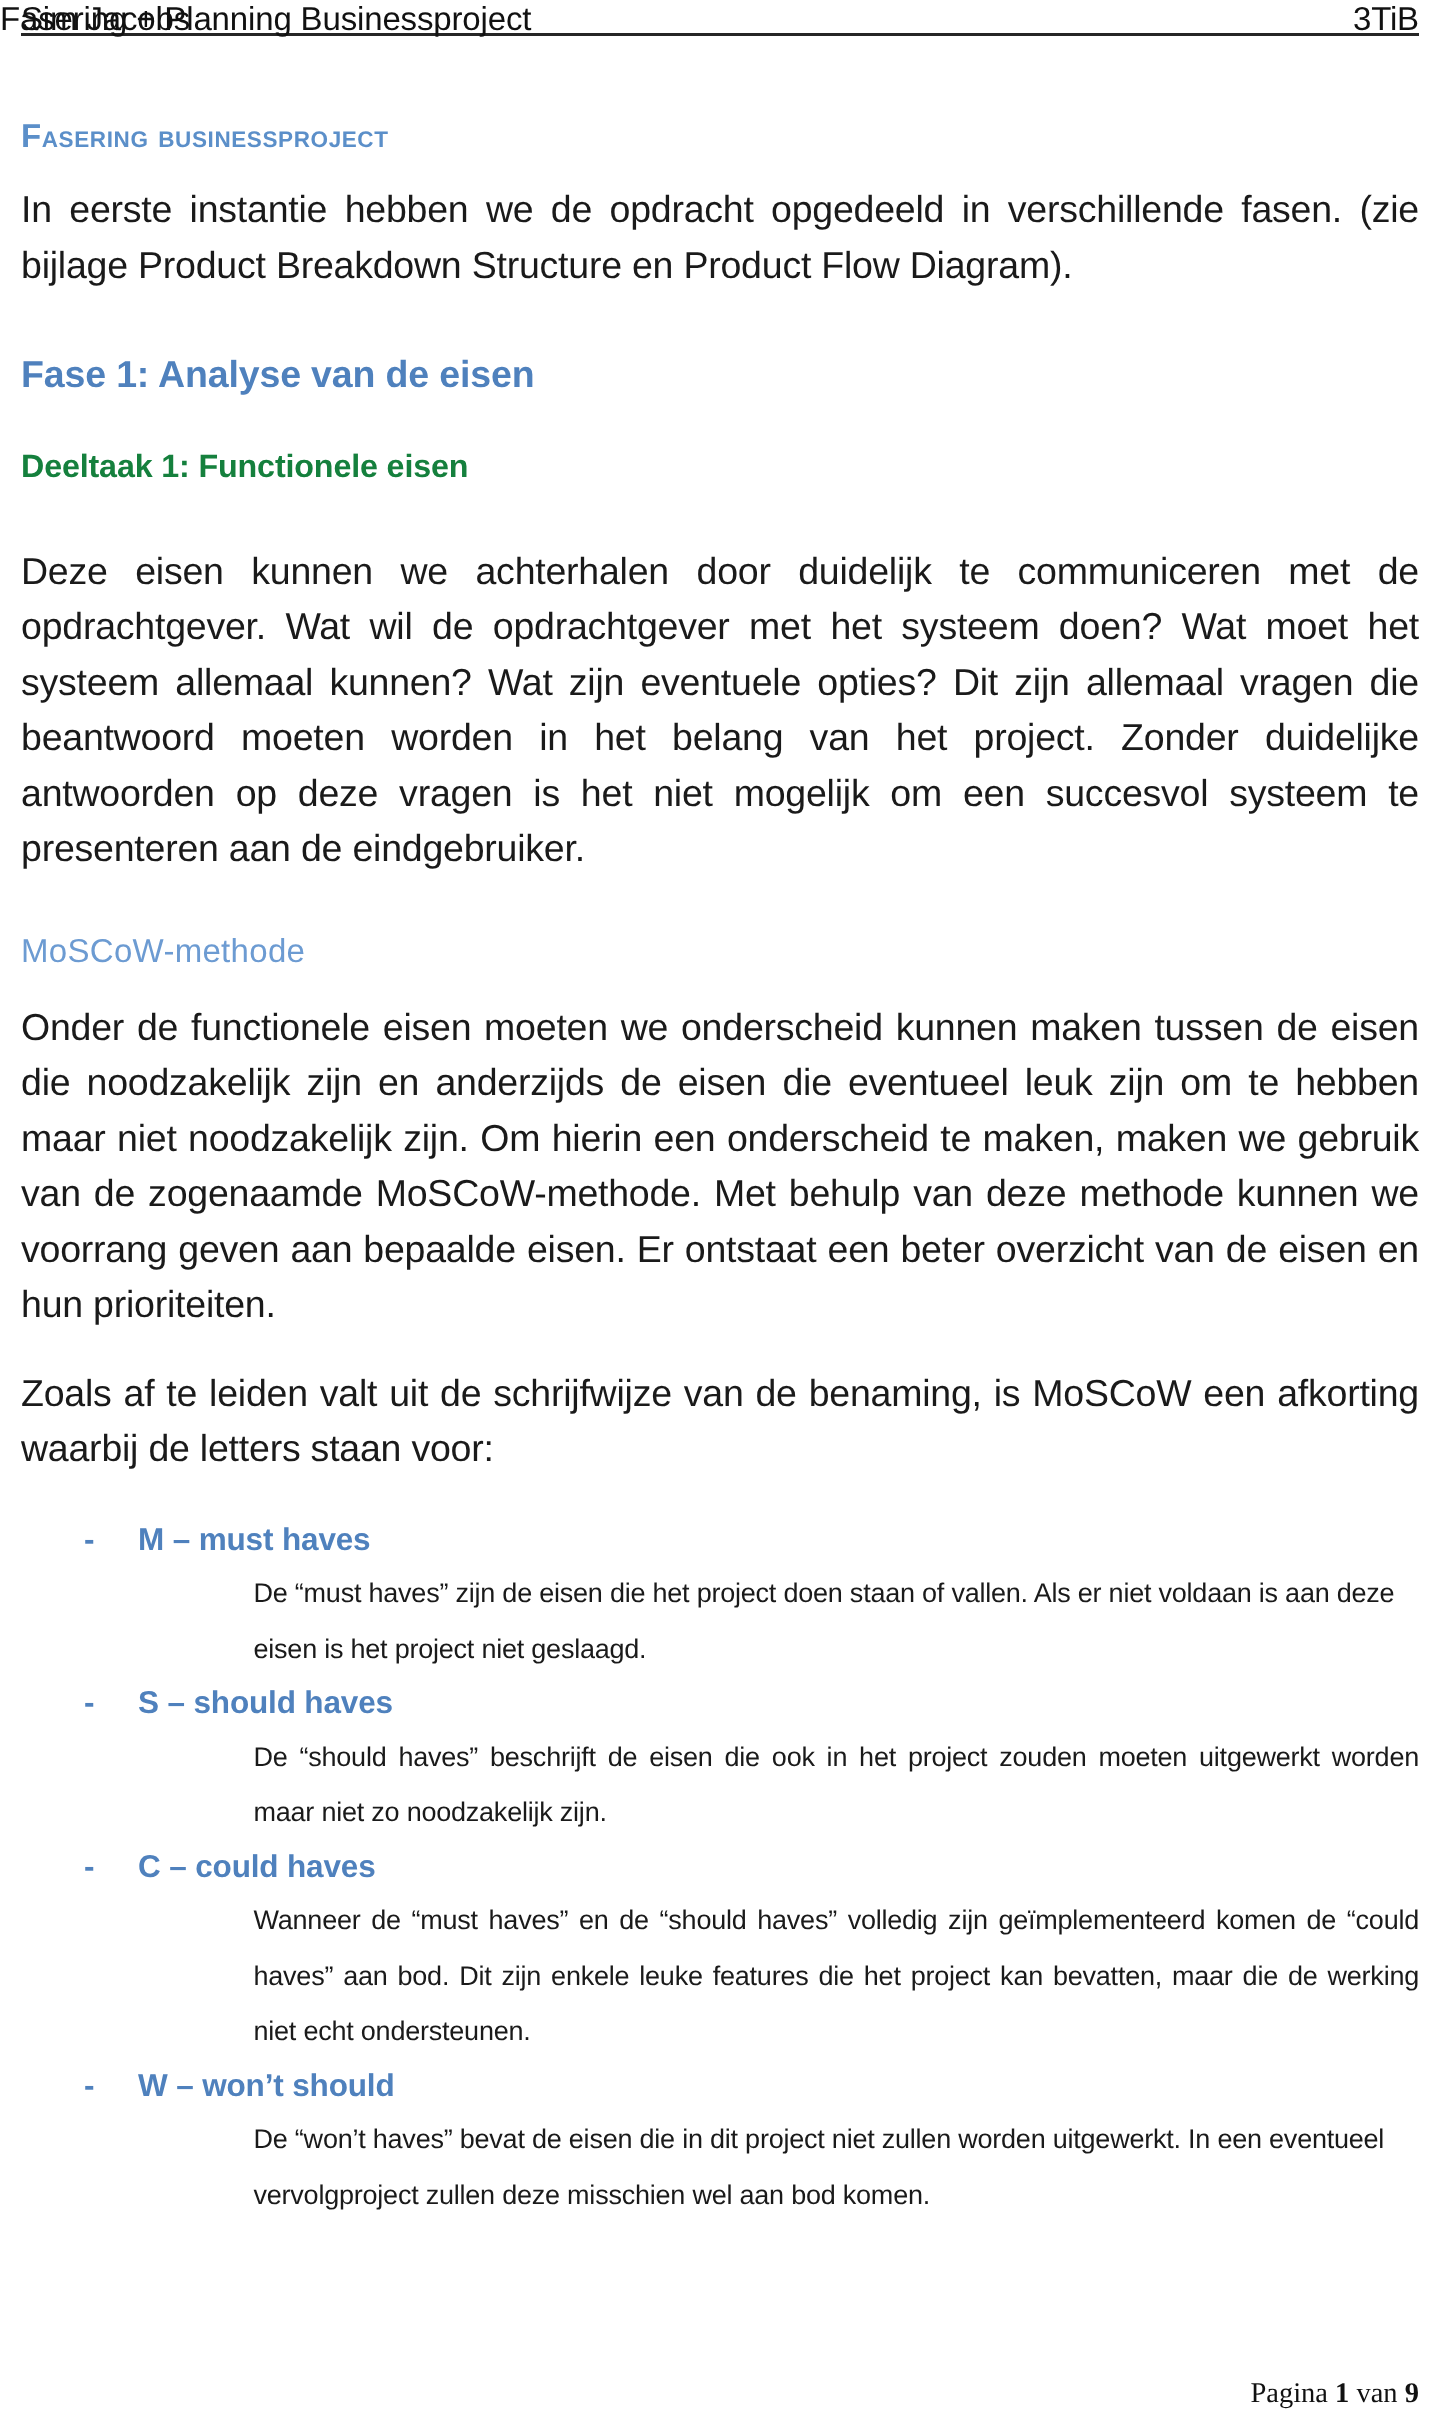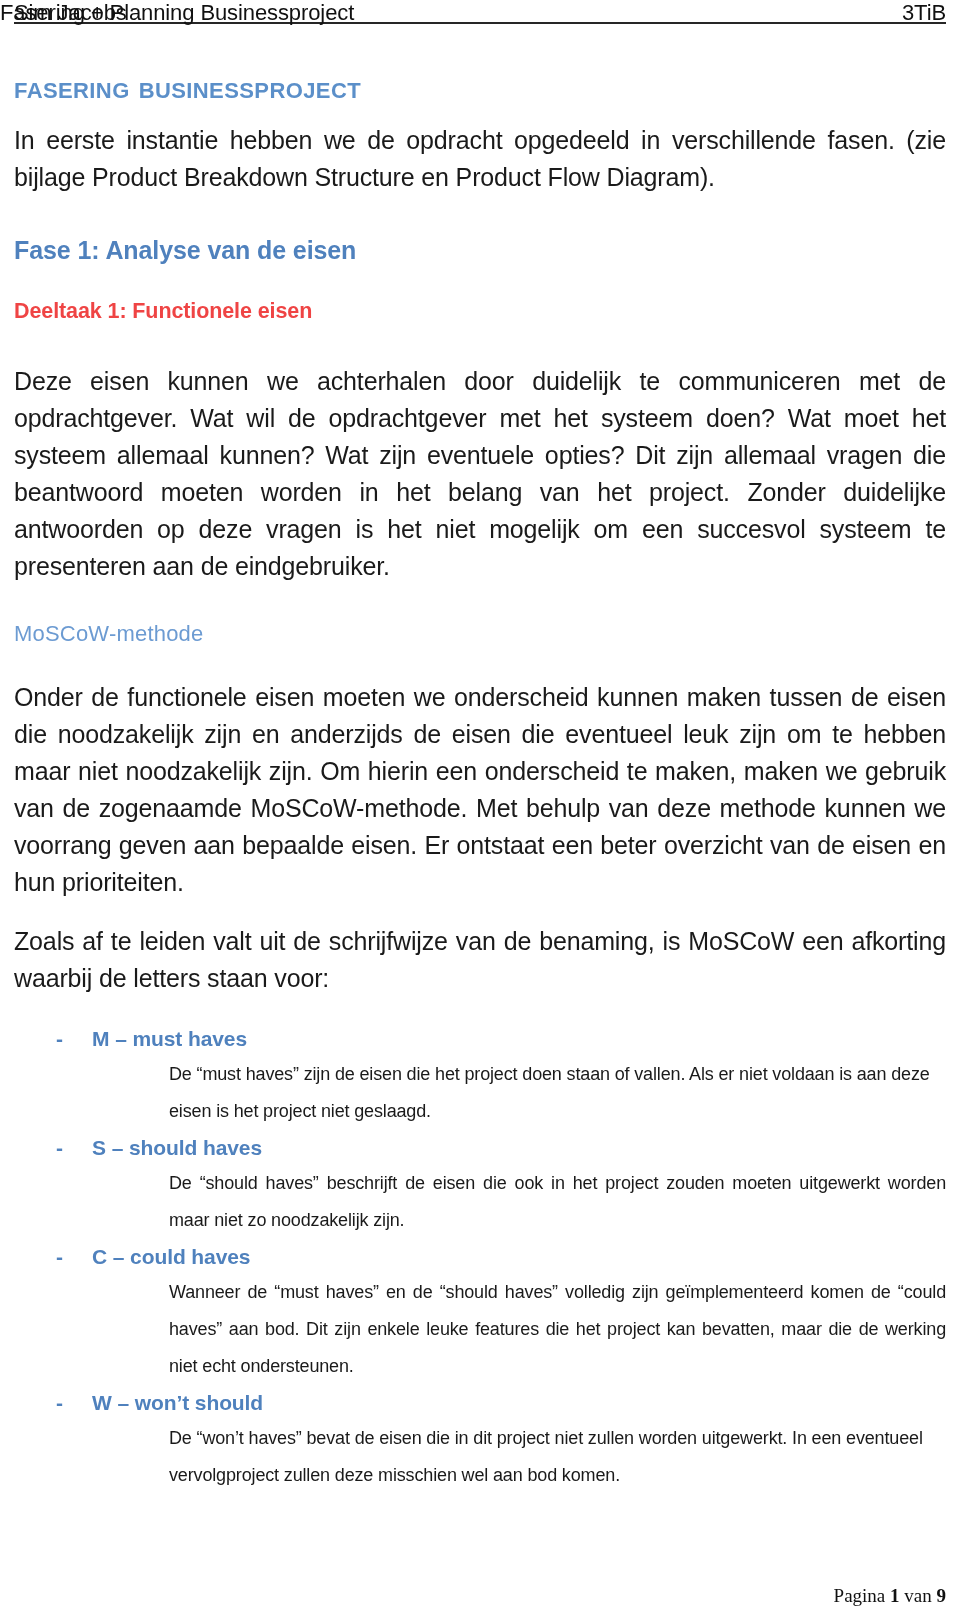--- a/index.html
+++ b/index.html
@@ -60,7 +60,7 @@
 
   .title-1 {
     color: #5B8FC9;
-    font-size: 31px;
+    font-size: 22px;
     font-weight: 700;
     letter-spacing: 0.4px;
     margin: 46px 0 16px 0;

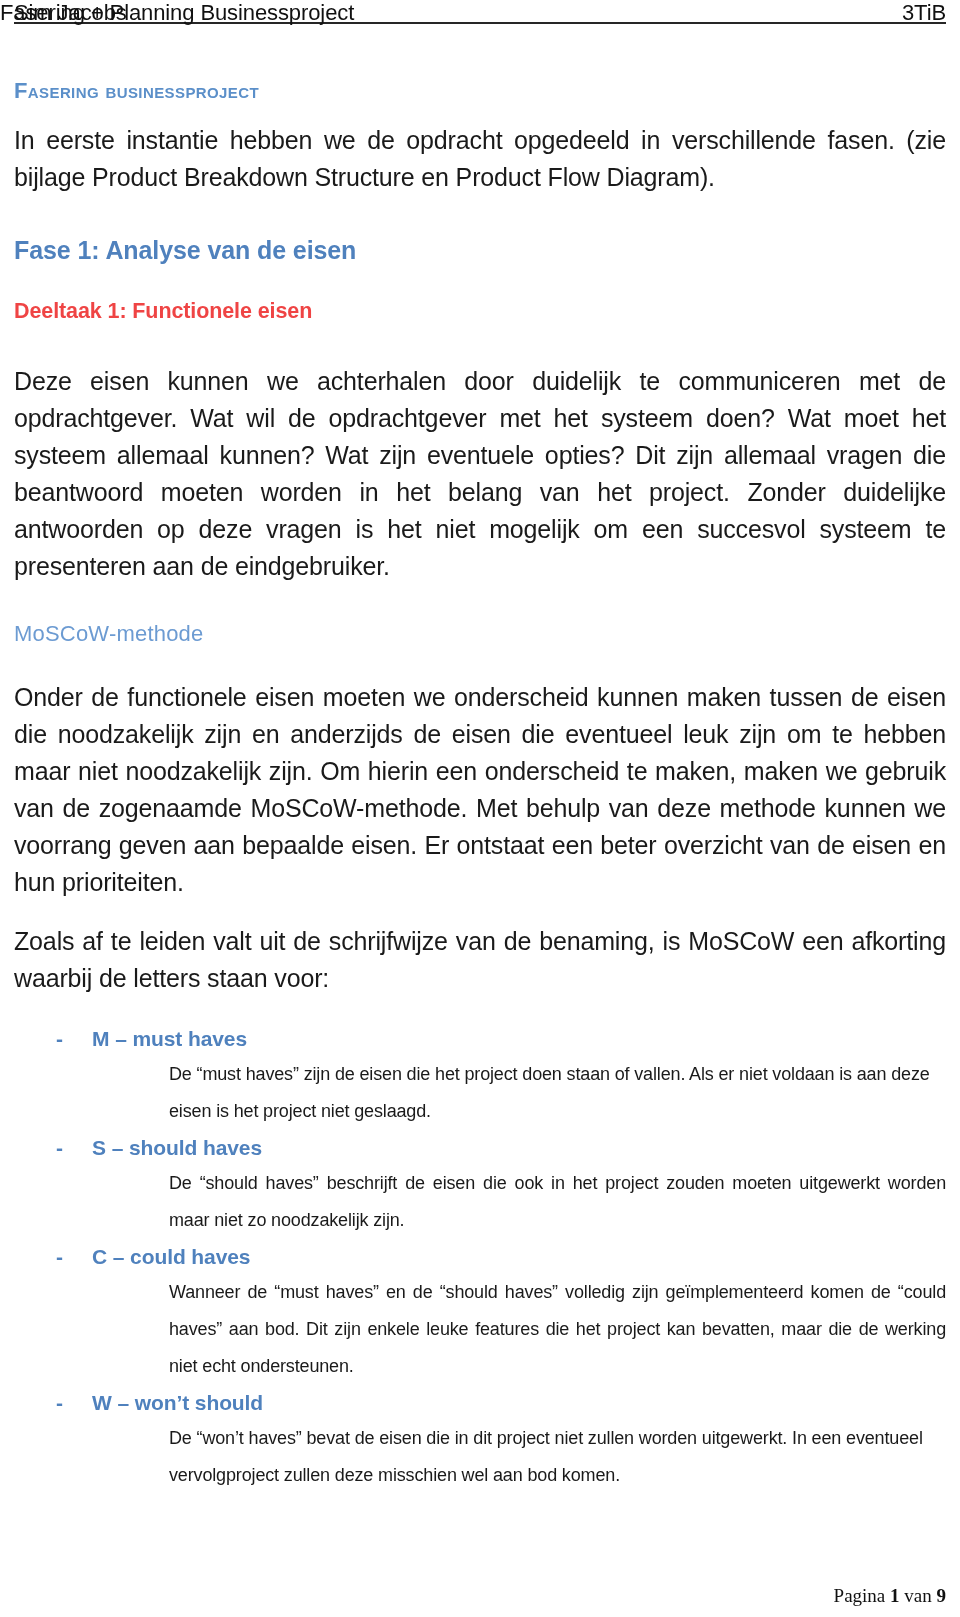--- a/index.html
+++ b/index.html
@@ -87,7 +87,7 @@
     letter-spacing: -0.1px;
   }
   .h-deeltaak {
-    color: #ef4444;
+    color: #15803d;
     font-size: 21.5px;
     font-weight: 700;
     margin: 34px 0 17px 0;

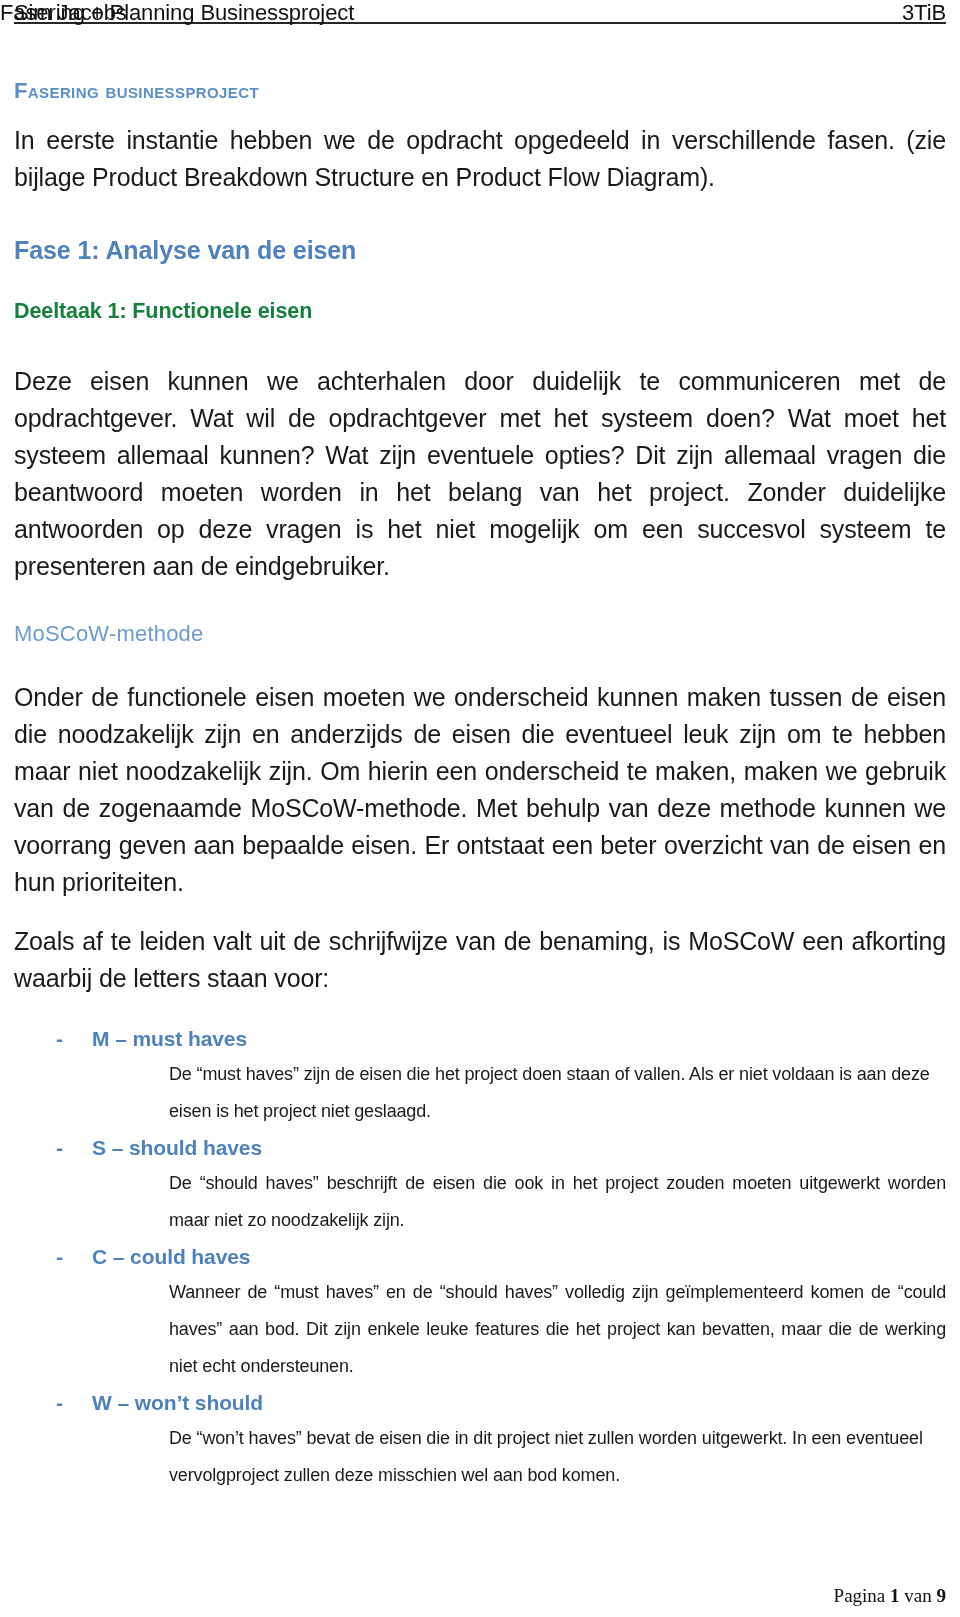--- a/index.html
+++ b/index.html
@@ -97,7 +97,7 @@
     color: #6C9BD2;
     font-size: 22px;
     font-weight: 400;
-    margin: 36px 0 32px 0;
+    margin: 36px 0 20px 0;
     letter-spacing: 0.2px;
   }
 

